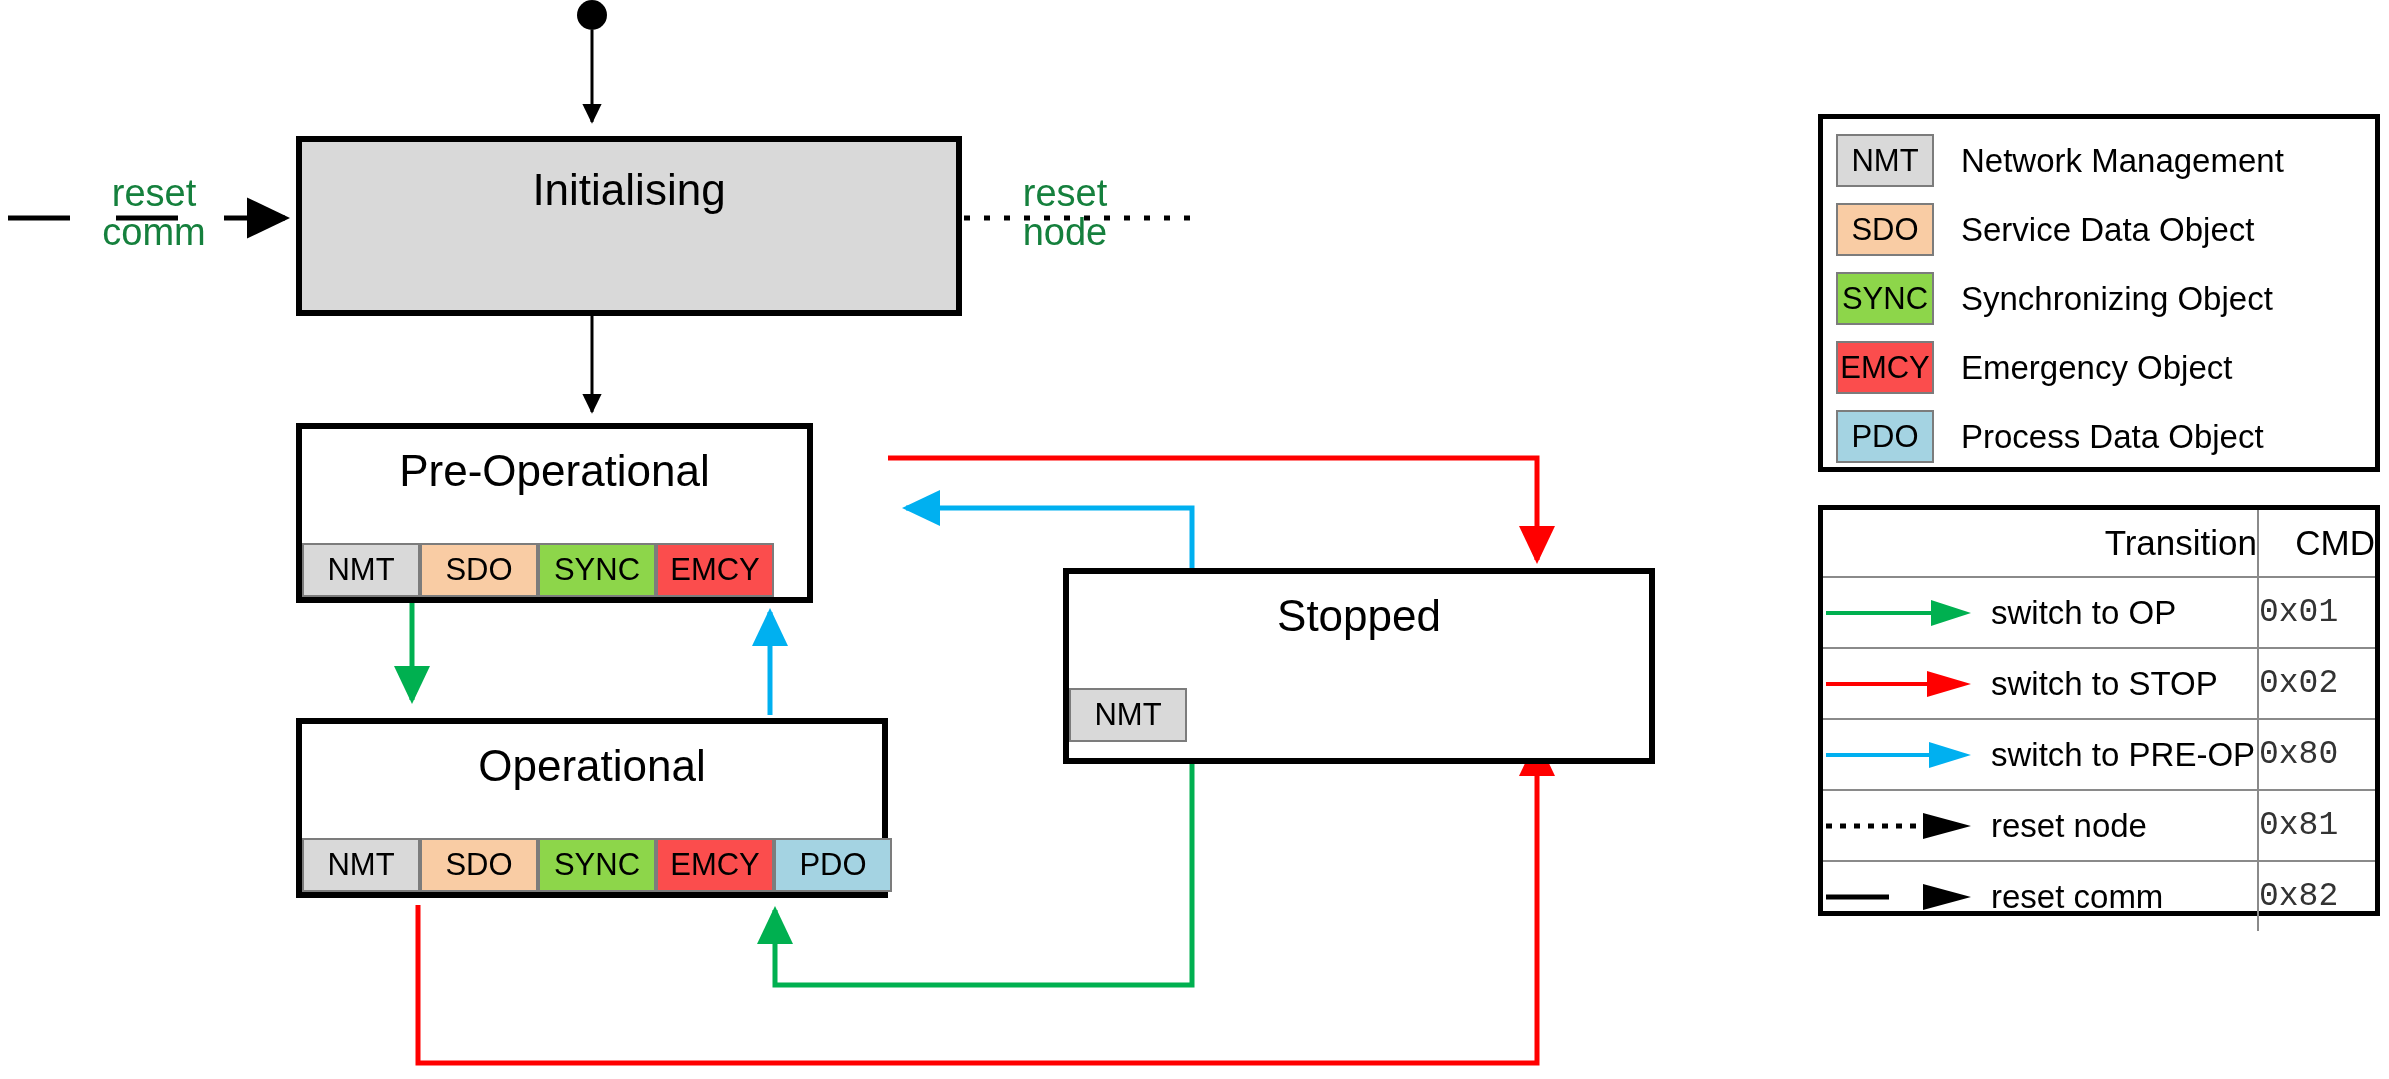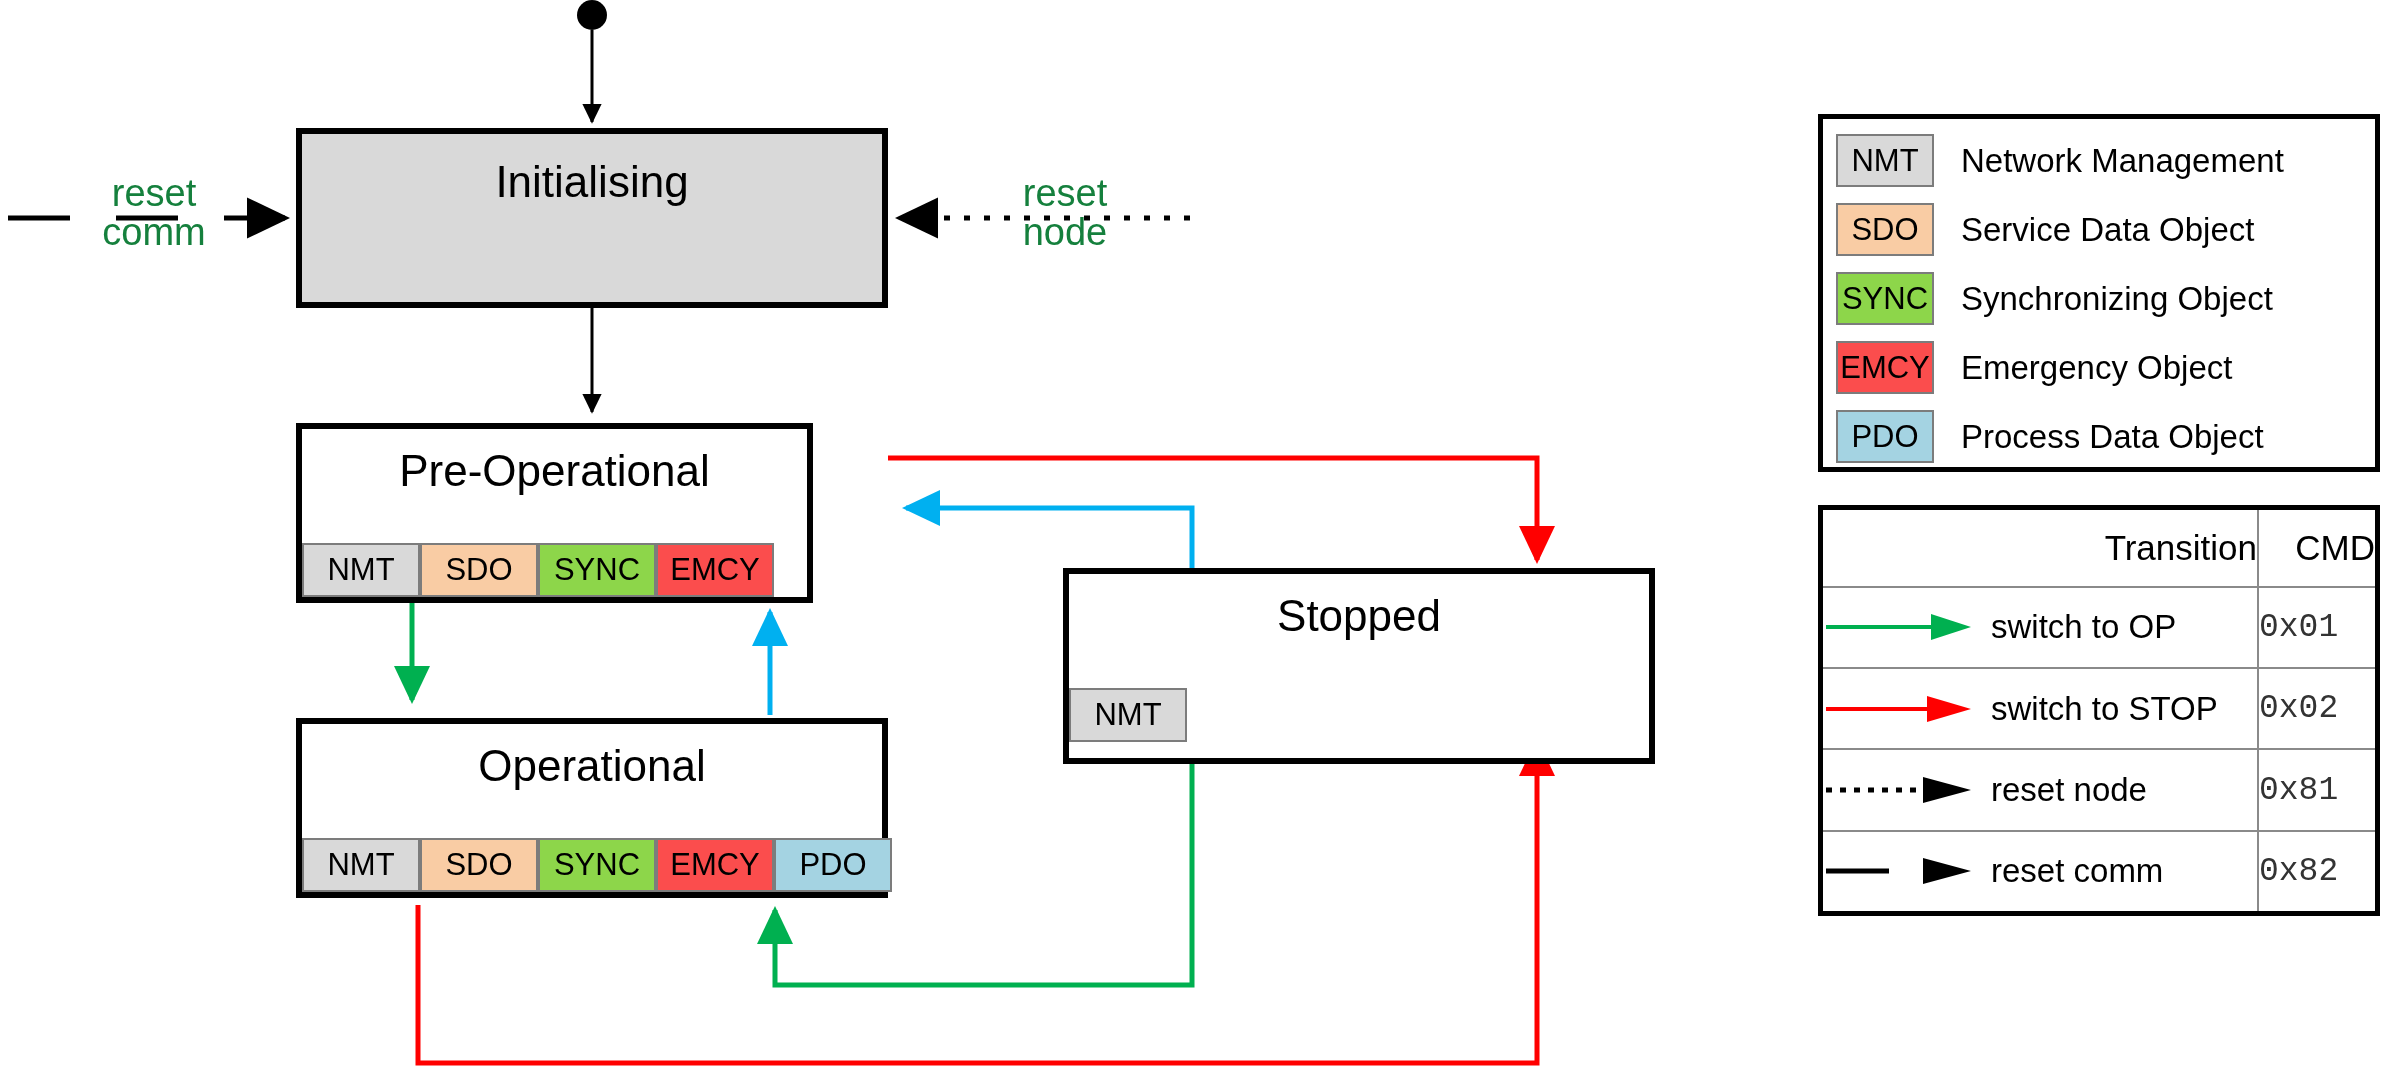--- a/index.html
+++ b/index.html
@@ -82,7 +82,7 @@
     <polyline points="418,905 418,1063 1537,1063 1537,742" fill="none" stroke="#ff0000" stroke-width="5" marker-end="url(#ah-red)"></polyline>
   </svg>
 
-  <div class="state-box filled" style="left:296px;top:128px;width:592px;height:180px;">
+  <div class="state-box filled" style="left:296px;top:136px;width:666px;height:180px;">
     <div class="state-title" style="top:26px;">Initialising</div>
   </div>
 

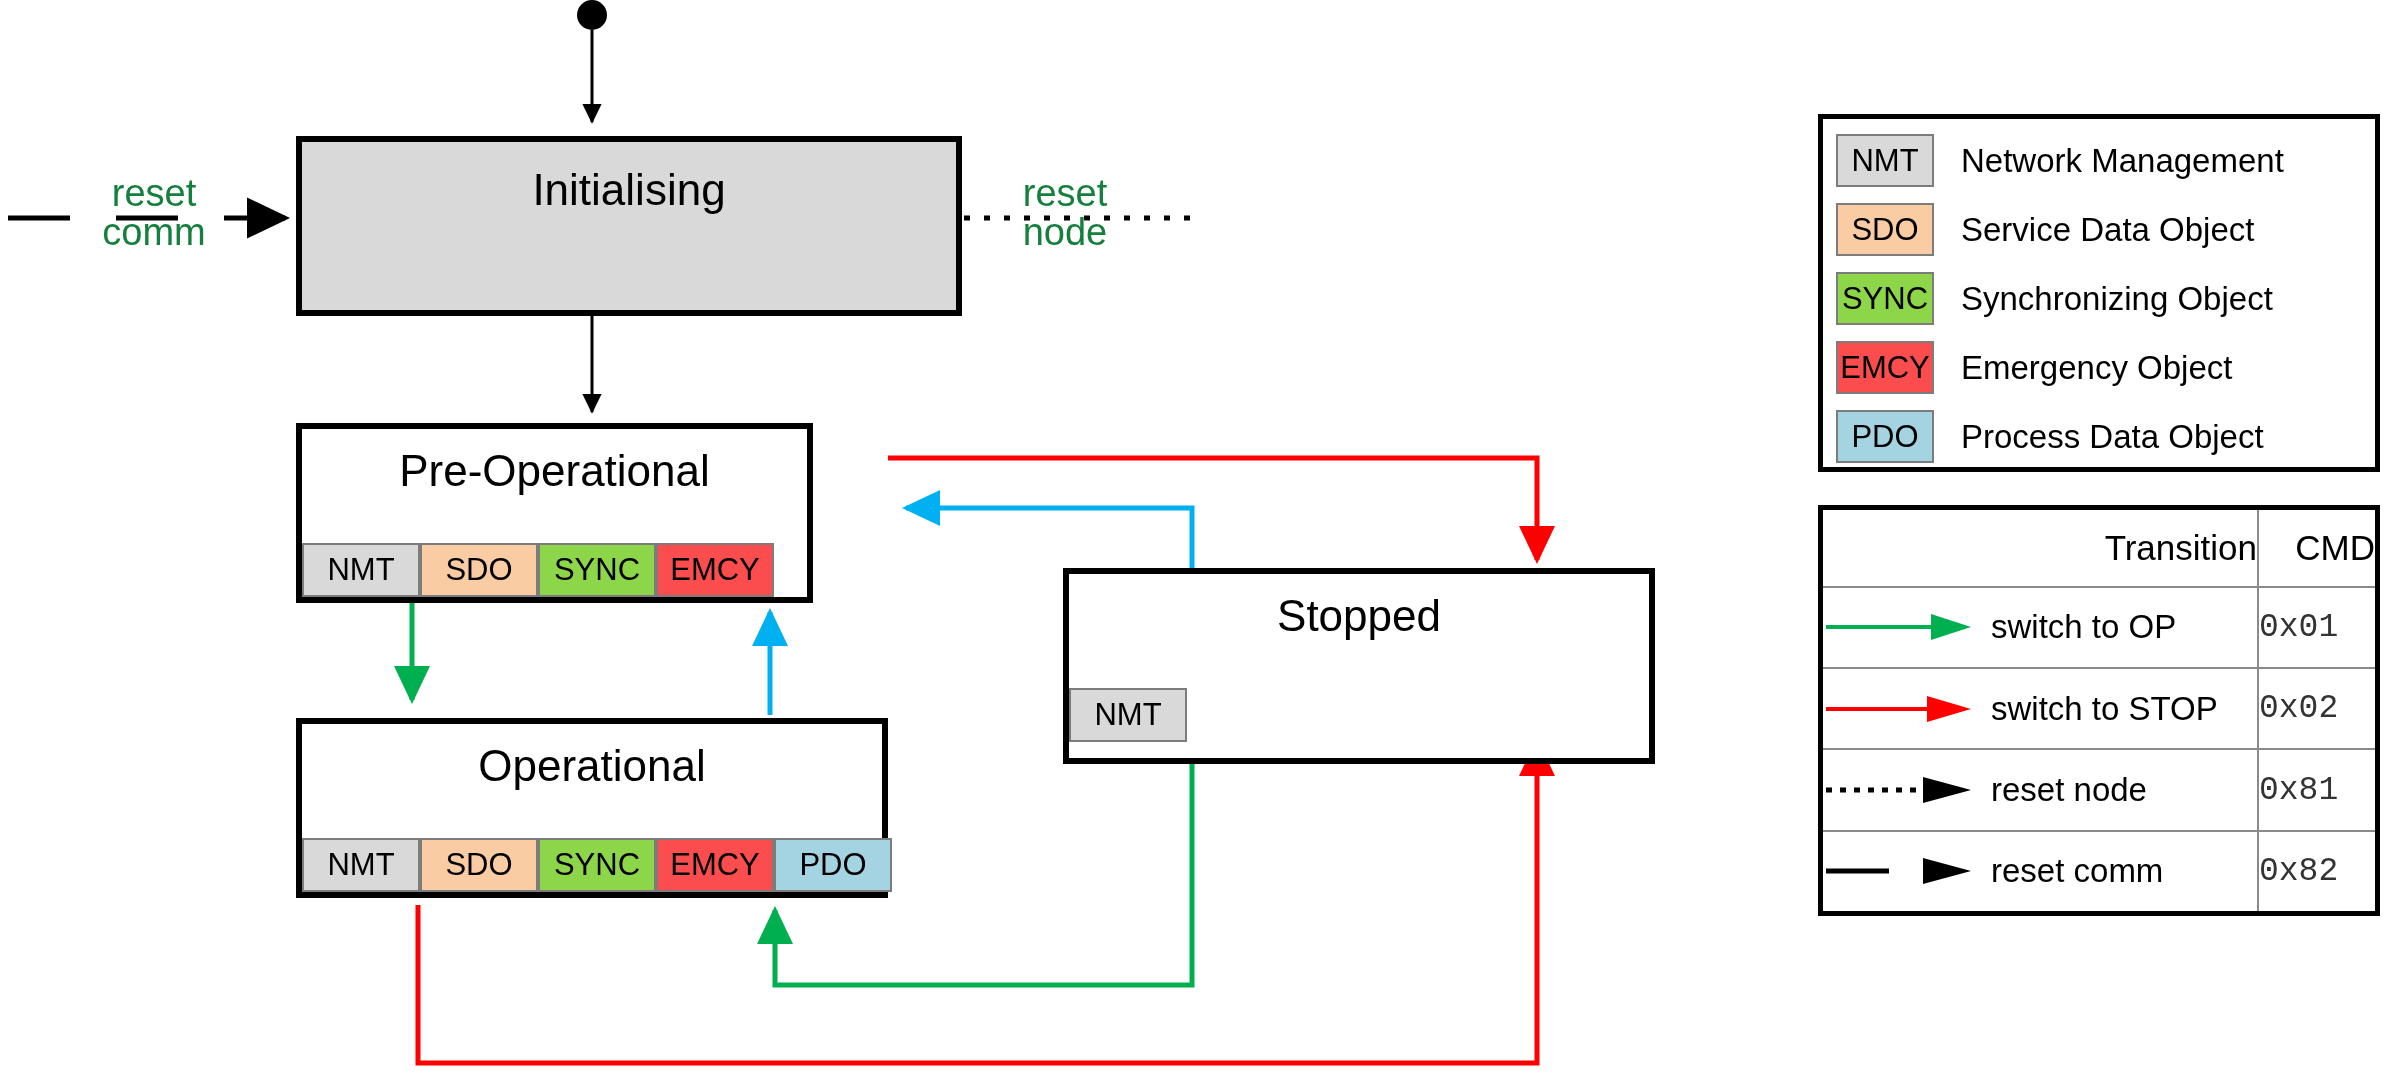--- a/index.html
+++ b/index.html
@@ -180,6 +180,18 @@
         <td class="td-cmd outer-r">0x02</td>
       </tr>
 
+      <tr>
+        <td class="td-trans outer-l">
+          <div class="trans-inner">
+            <svg width="152" height="30">
+              <line x1="3" y1="15" x2="130" y2="15" stroke="#00b0f0" stroke-width="4"></line>
+              <path d="M106,2 L148,15 L106,28 z" fill="#00b0f0"></path>
+            </svg>
+            <span class="trans-lab">switch to PRE-OP</span>
+          </div>
+        </td>
+        <td class="td-cmd outer-r">0x80</td>
+      </tr>
 
       <tr>
         <td class="td-trans outer-l">

